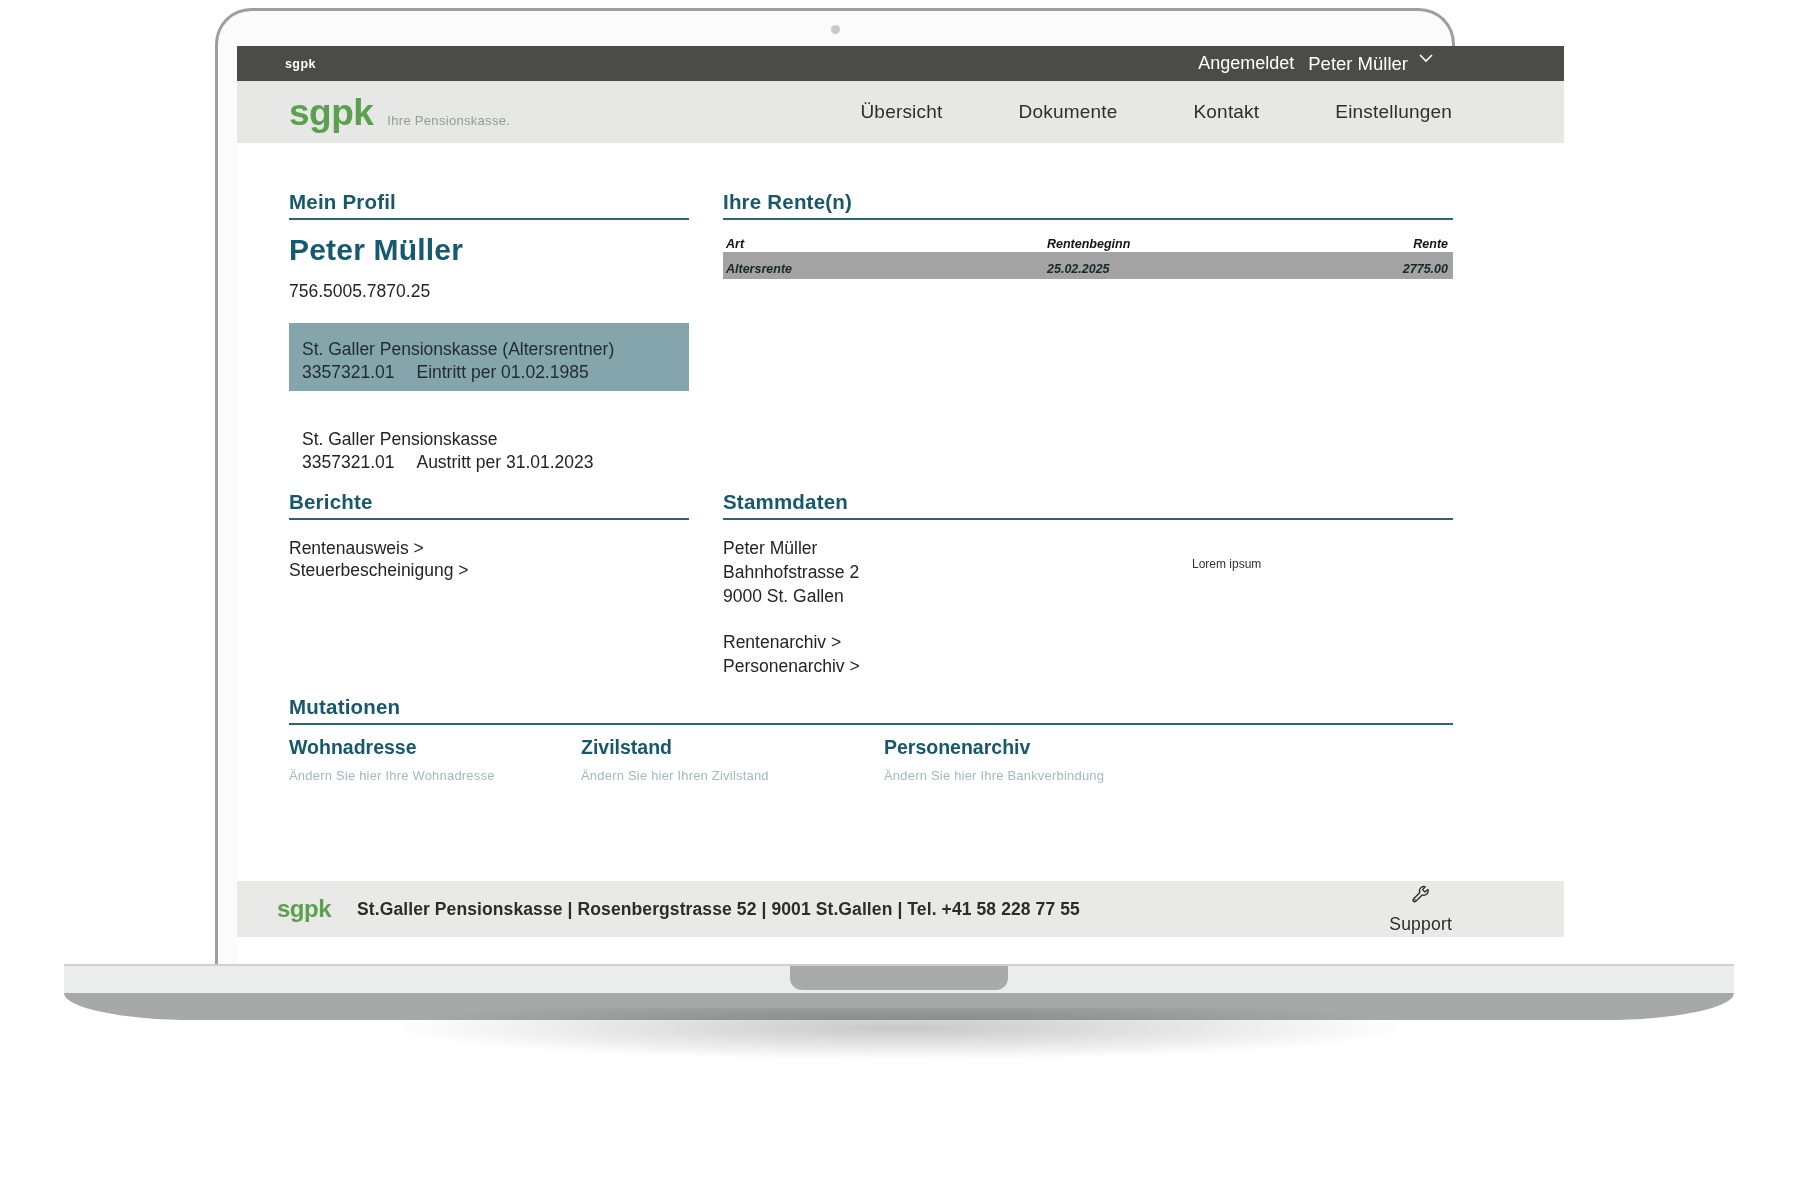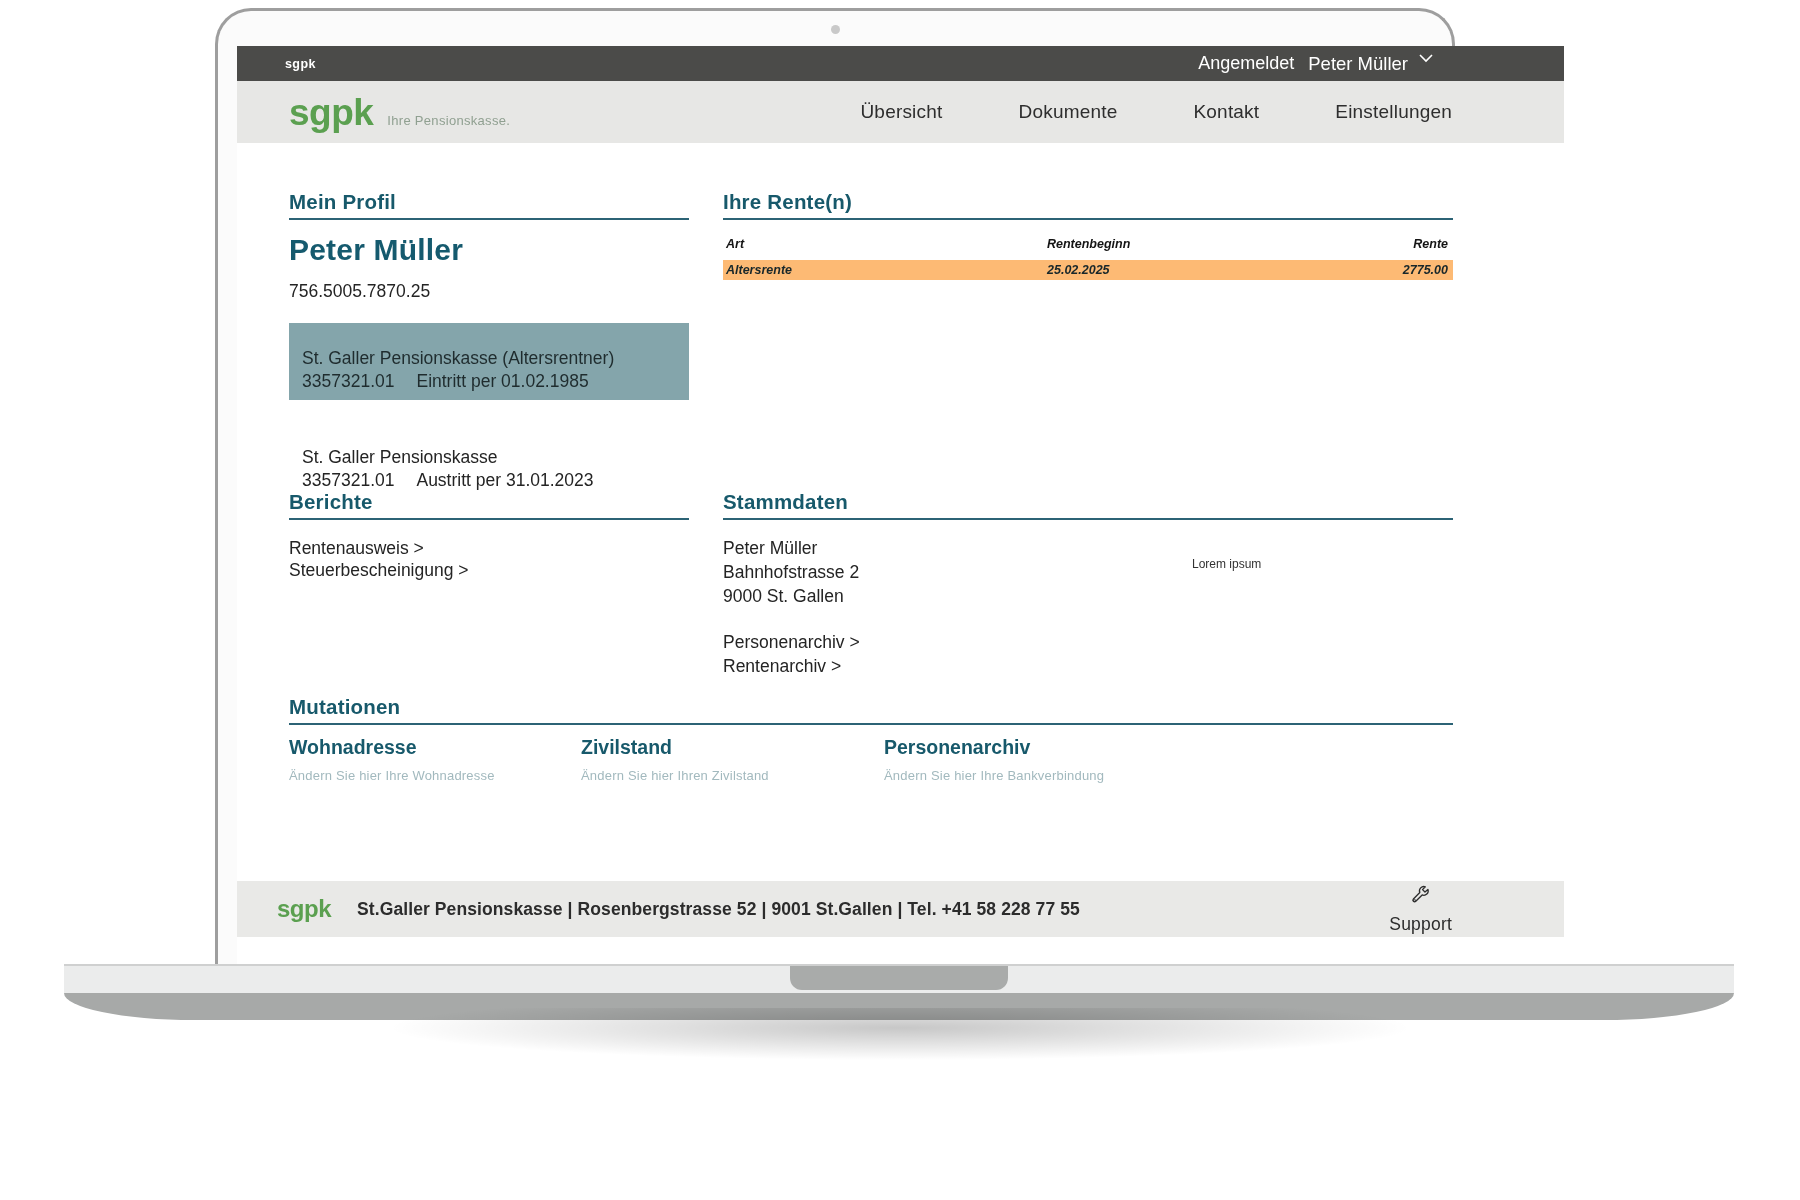--- a/index.html
+++ b/index.html
@@ -58,7 +58,7 @@
   .rrow .c1{width:321px;}
   .rrow .c2{flex:1;}
   .rrow .c3{width:120px;text-align:right;}
-  .rrow.data{background:#fdba74;color:#18272a;margin-top:8px;padding-top:2px;padding-bottom:2px;}
+  .rrow.data{background:#a3a3a3;color:#18272a;margin-top:0;padding-top:9px;padding-bottom:2px;}
 
   .sec-berichte{position:absolute;left:52px;top:444px;width:400px;}
   .link-list{margin-top:18px;font-size:17.5px;color:#242424;line-height:21.5px;}

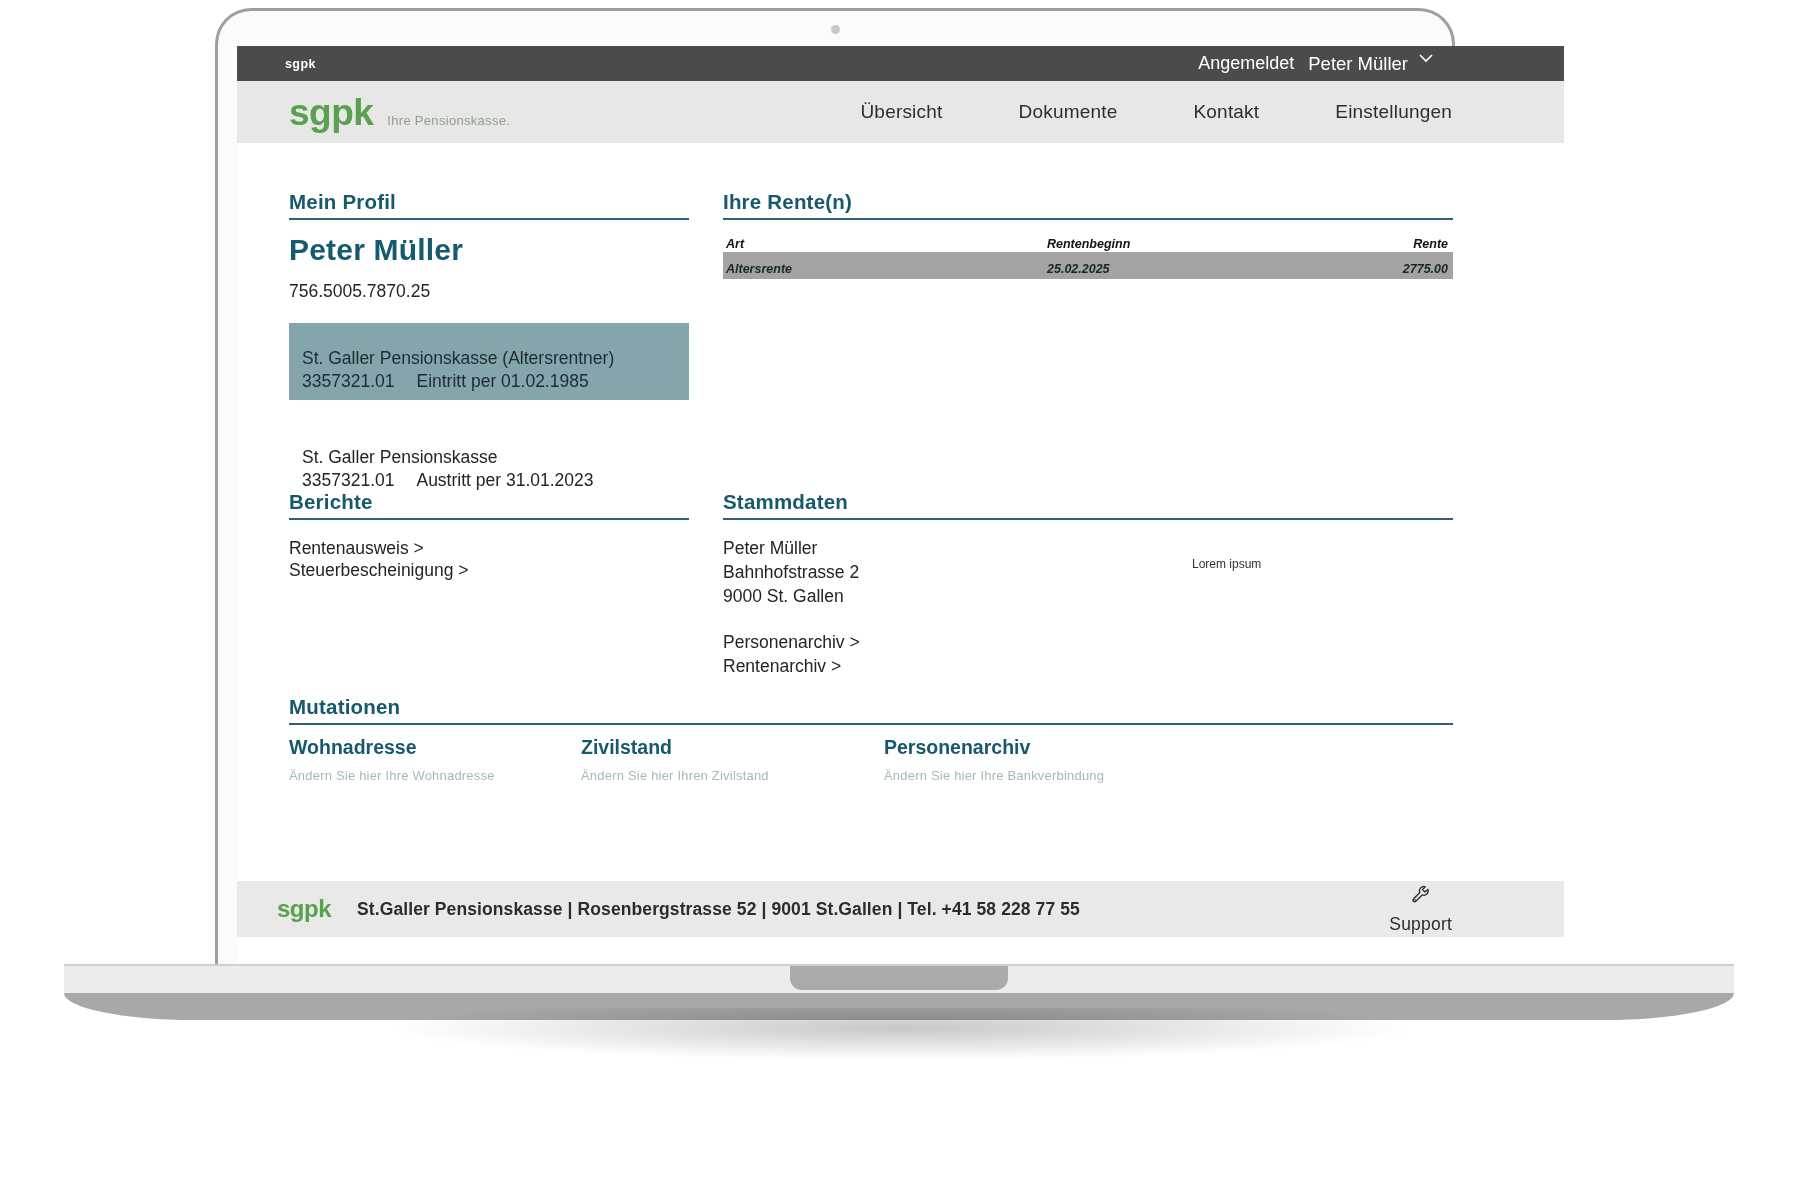--- a/index.html
+++ b/index.html
@@ -47,7 +47,7 @@
   .sec-profile{position:absolute;left:52px;top:144px;width:400px;}
   .profile-name{margin-top:12px;font-size:30px;font-weight:bold;color:#155a6e;line-height:36px;letter-spacing:.2px;}
   .profile-ids{margin-top:12px;font-size:17.5px;color:#242424;line-height:23px;}
-  .member-card{margin-top:20px;padding:24px 10px 7px 13px;font-size:17.5px;line-height:23px;color:#1f2c2e;}
+  .member-card{margin-top:20px;padding:15px 10px 7px 13px;font-size:17.5px;line-height:23px;color:#1f2c2e;}
   .member-card.highlight{background:#84a5ab;}
   .member-card.plain{margin-top:22px;color:#242424;}
   .member-line2 .num{margin-right:22px;}

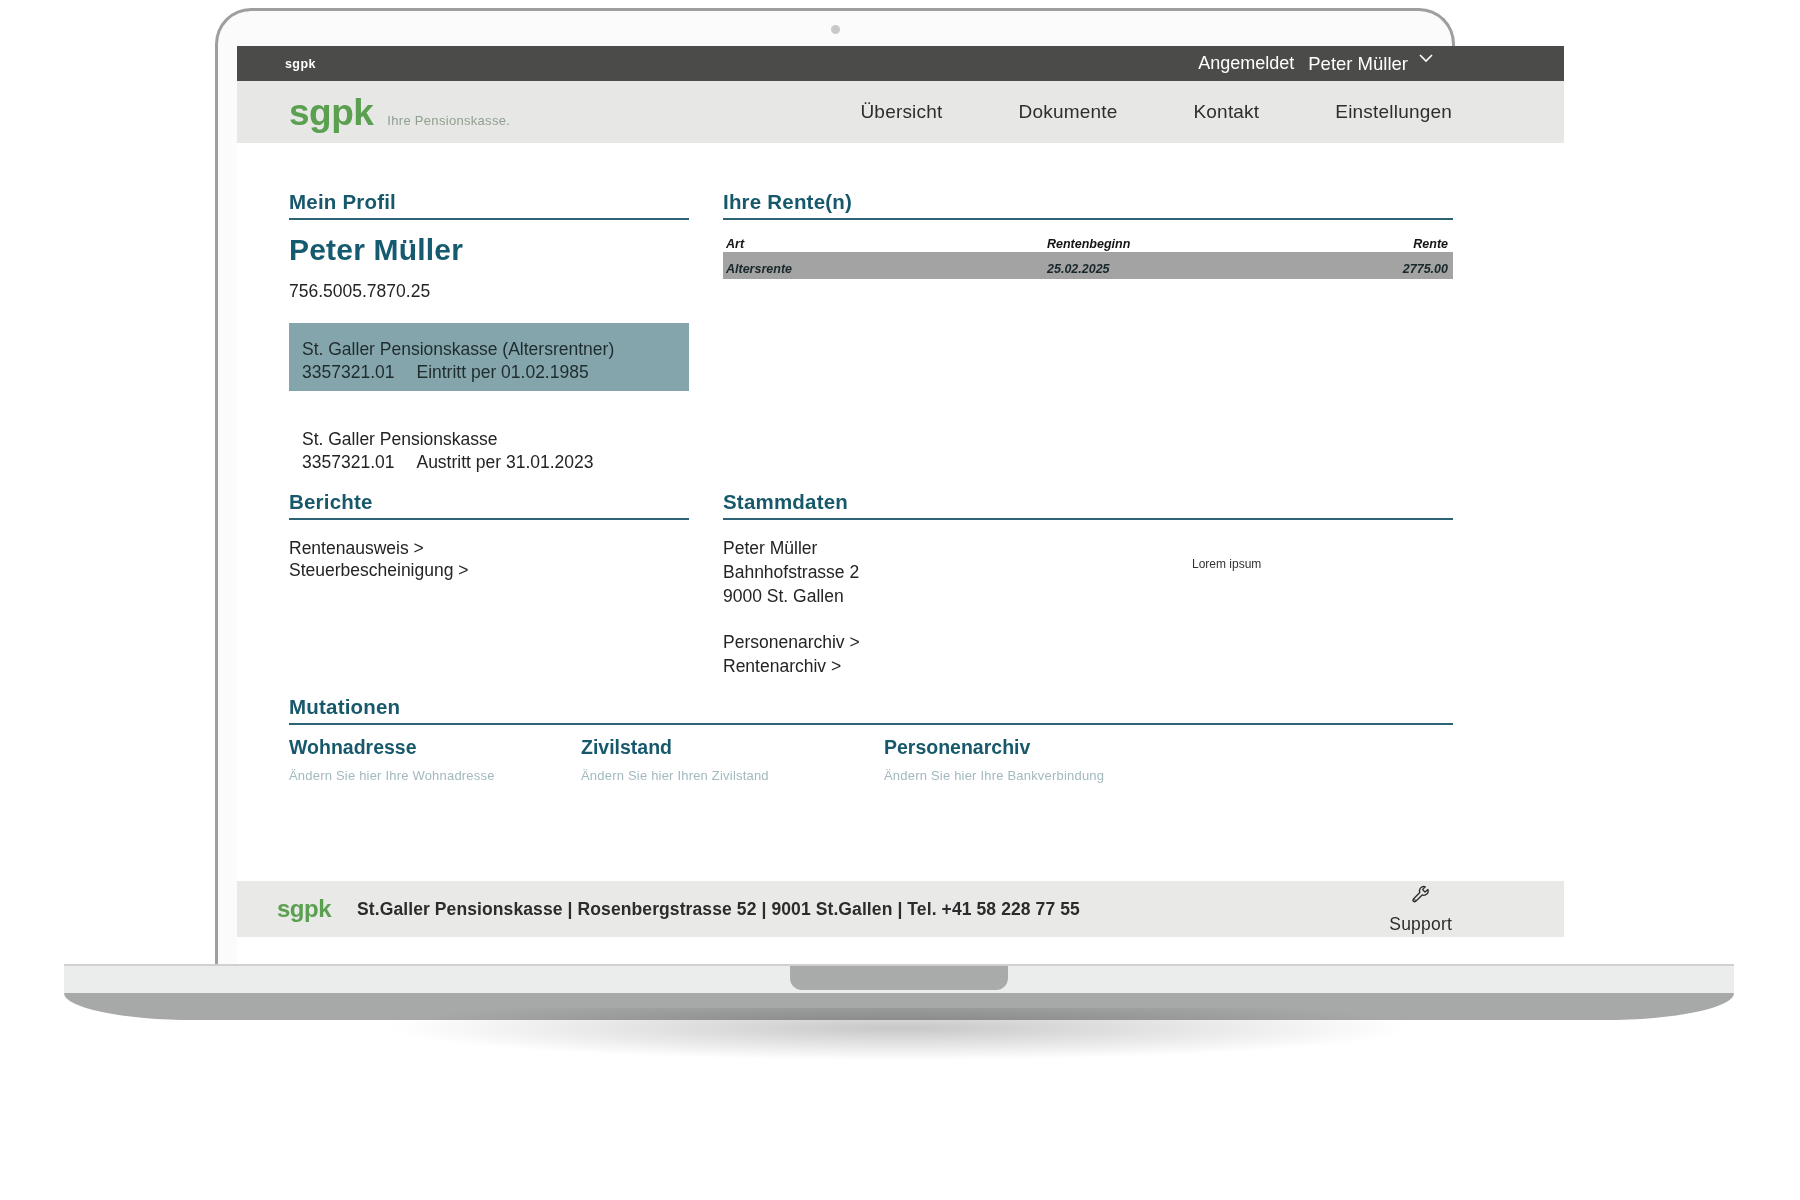--- a/index.html
+++ b/index.html
@@ -173,8 +173,8 @@
         </div>
         <div class="stamm-note">Lorem ipsum</div>
         <div class="stamm-links">
+          <div class="link-item">Rentenarchiv &gt;</div>
           <div class="link-item">Personenarchiv &gt;</div>
-          <div class="link-item">Rentenarchiv &gt;</div>
         </div>
       </section>
 

